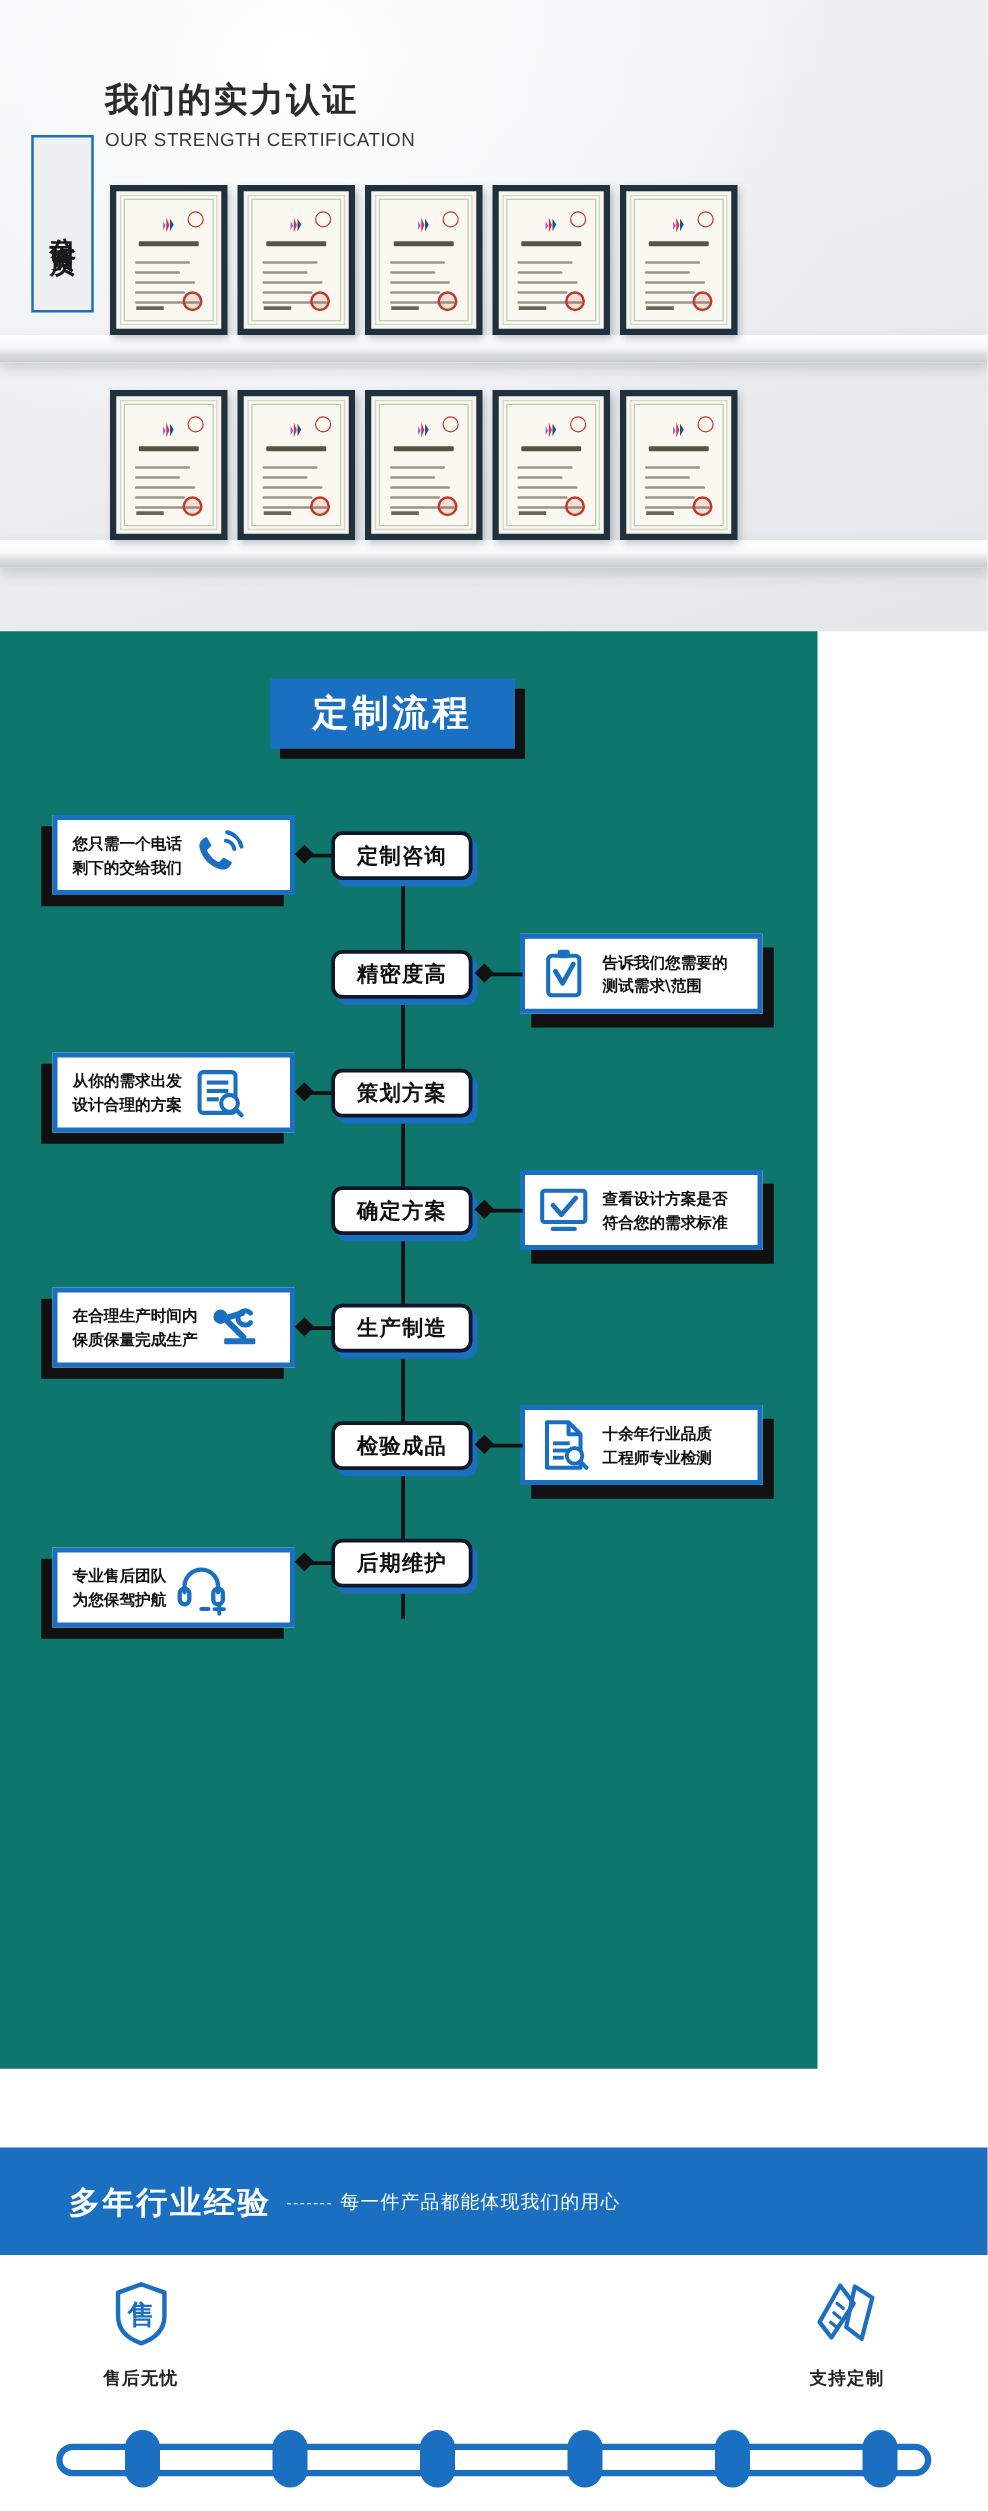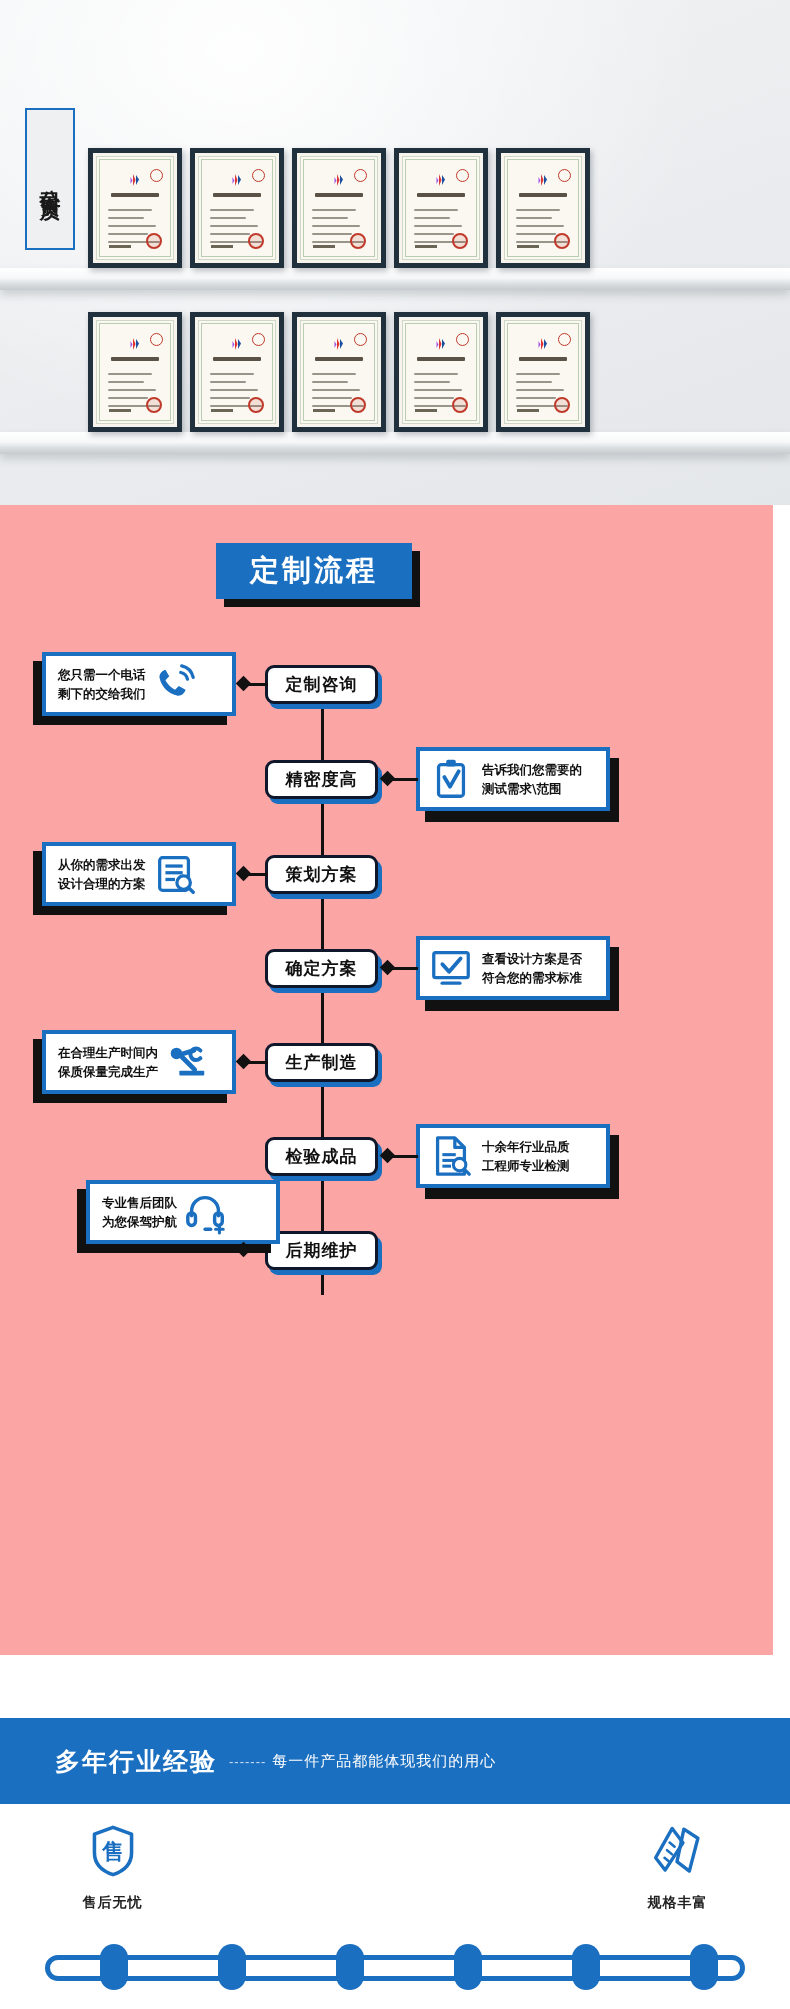--- a/index.html
+++ b/index.html
@@ -205,6 +205,10 @@
 <div class="cert-section">
   <div class="wallglow"></div>
 
+  <div class="cert-heading">
+    <div class="cn">我们的实力认证</div>
+    <div class="en">OUR STRENGTH CERTIFICATION</div>
+  </div>
 
   <div class="vbadge">
     <span>公司资质</span>

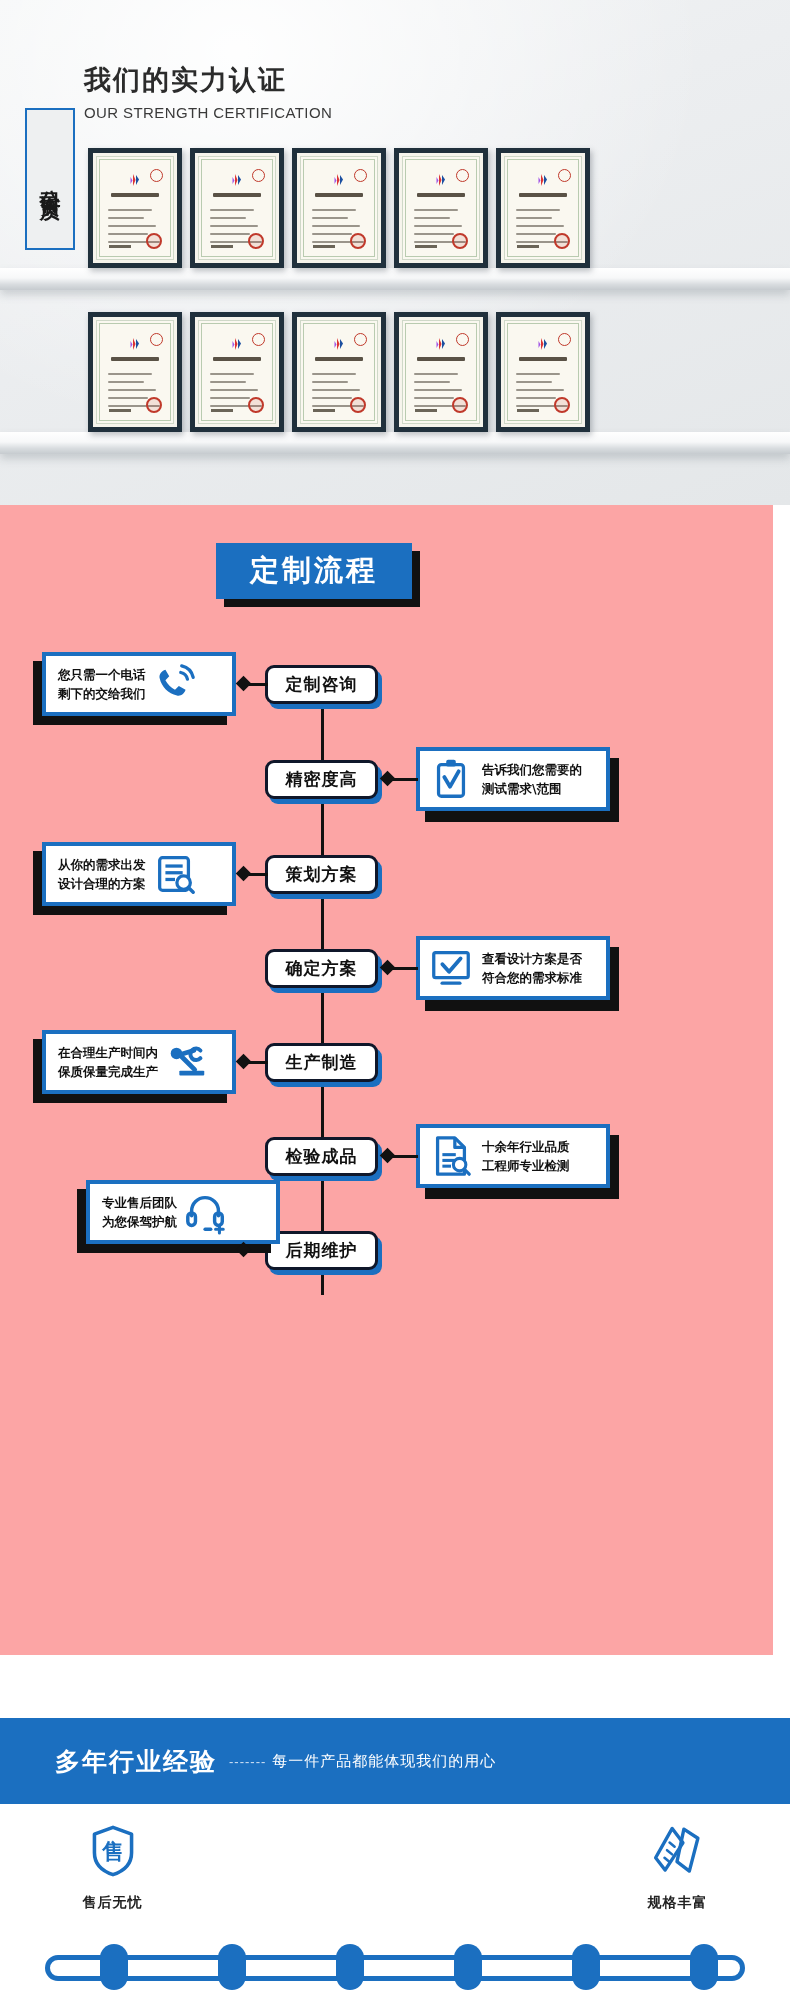--- a/index.html
+++ b/index.html
@@ -103,7 +103,7 @@
 
   
   .flow-section {
-    position:relative; width:773px; height:1150px; background:#fca5a5;
+    position:relative; width:654px; height:1150px; background:#0f766e;
   }
   .title-wrap { position:absolute; left:216px; top:38px; }
   .title-wrap .shadow {

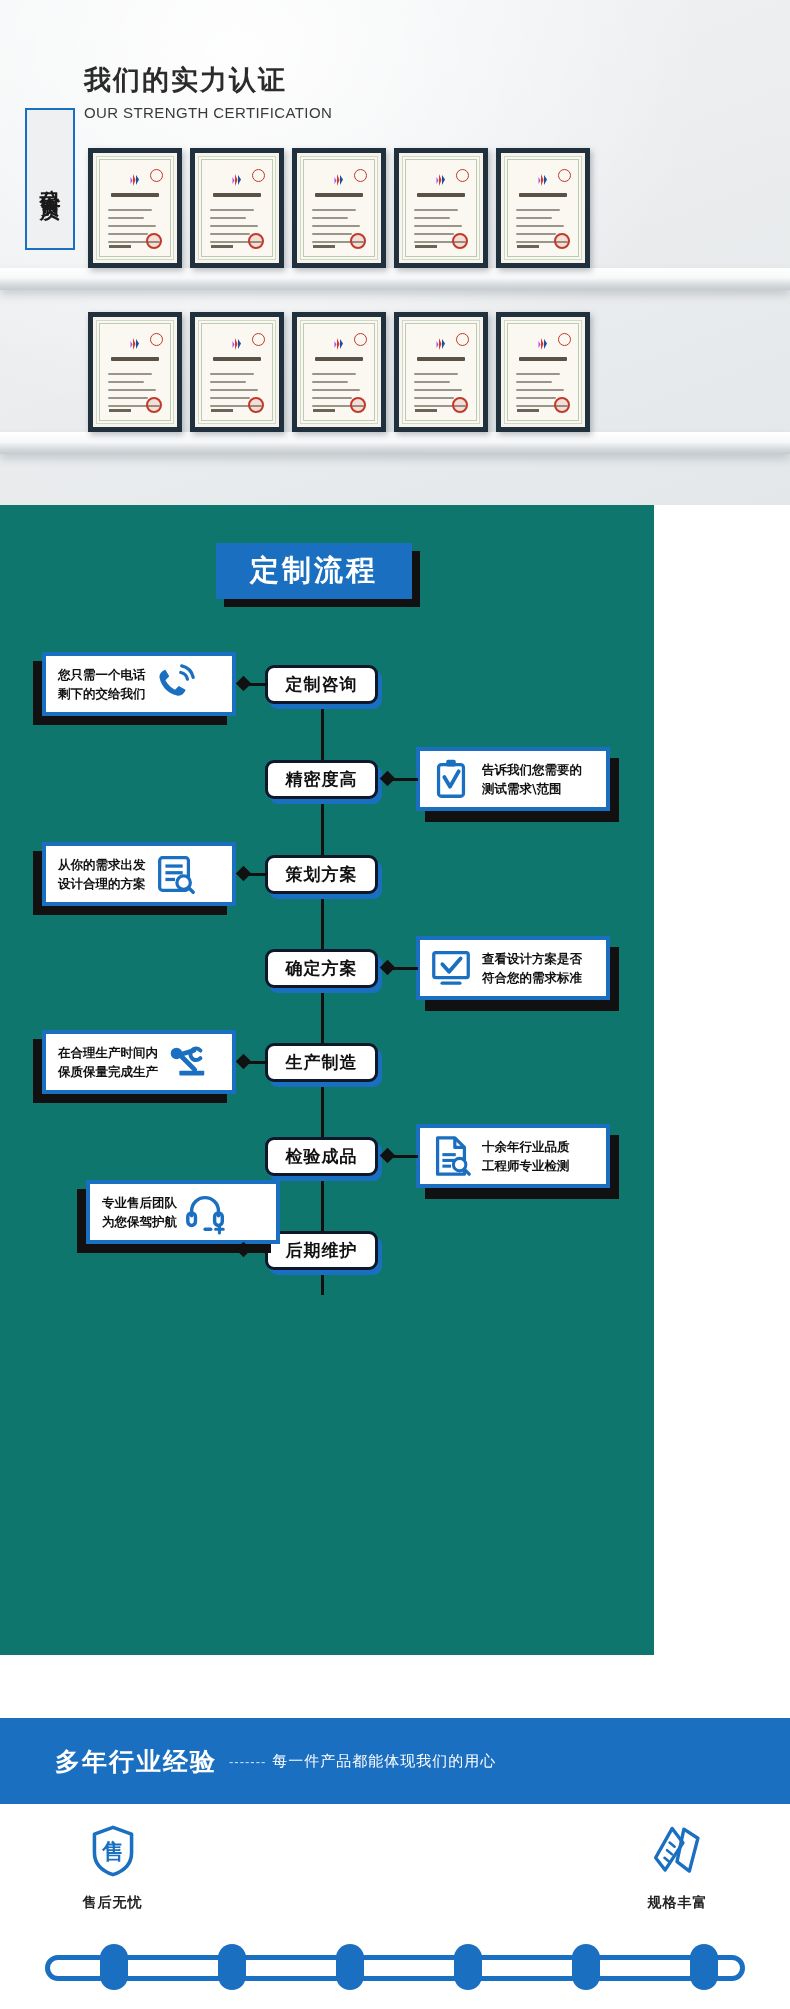--- a/index.html
+++ b/index.html
@@ -566,7 +566,7 @@
           <div class="txt">十余年行业品质<br>工程师专业检测</div>
         </div>
       </div>
-      <div class="card left" style="left: 42px; top: 675px; margin-left: 44px;">
+      <div class="card left" style="left: 42px; top: 733px;">
         <div class="blk"></div>
         <div class="body">
           <div class="txt">专业售后团队<br>为您保驾护航</div>

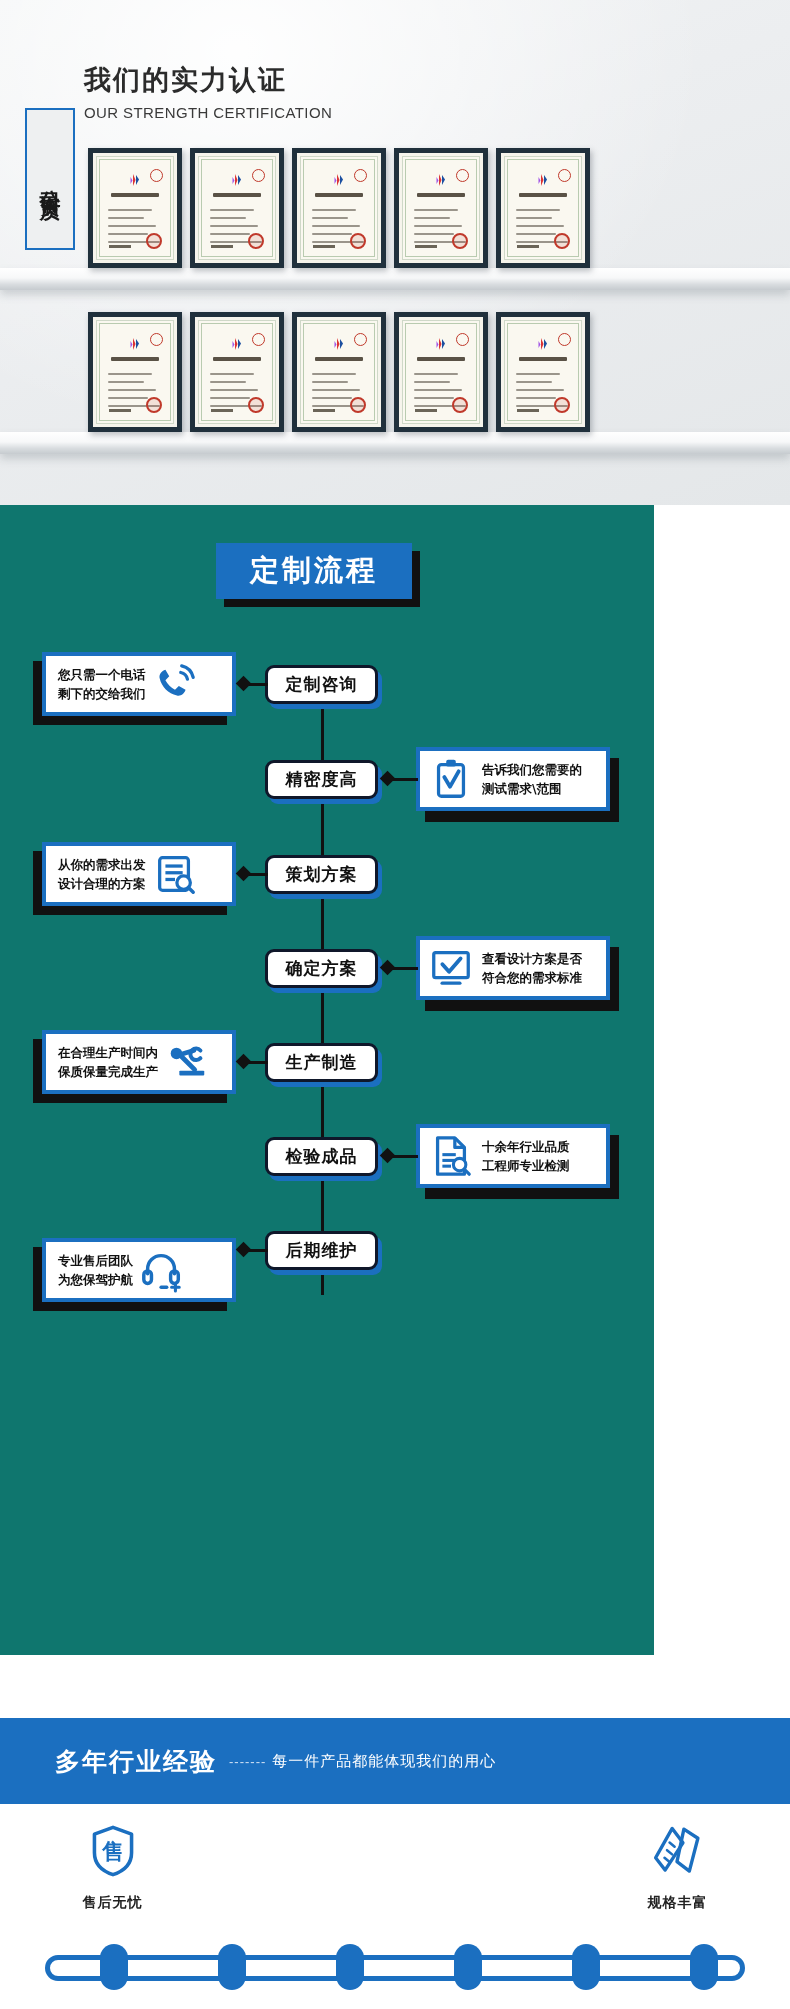--- a/index.html
+++ b/index.html
@@ -628,7 +628,7 @@
             </g>
           </svg></div>
       </div>
-      <div class="flabel">规格丰富</div>
+      <div class="flabel">支持定制</div>
     </div>
   </div>
 

